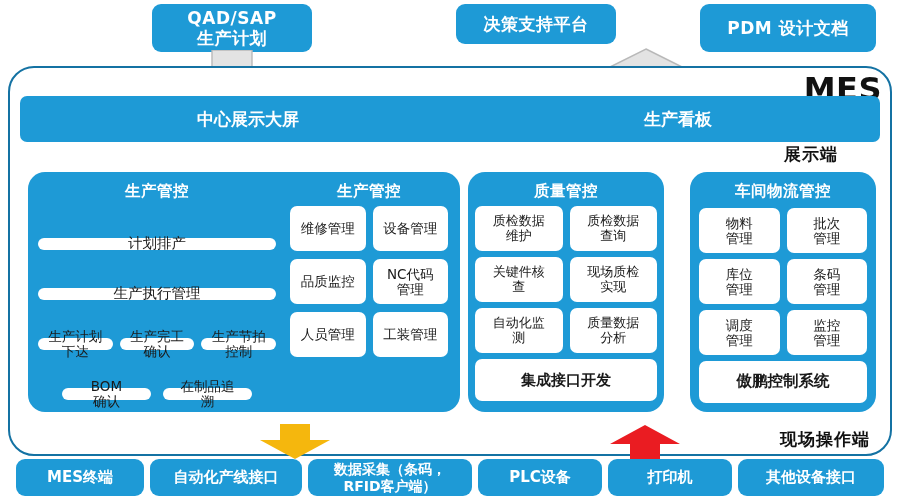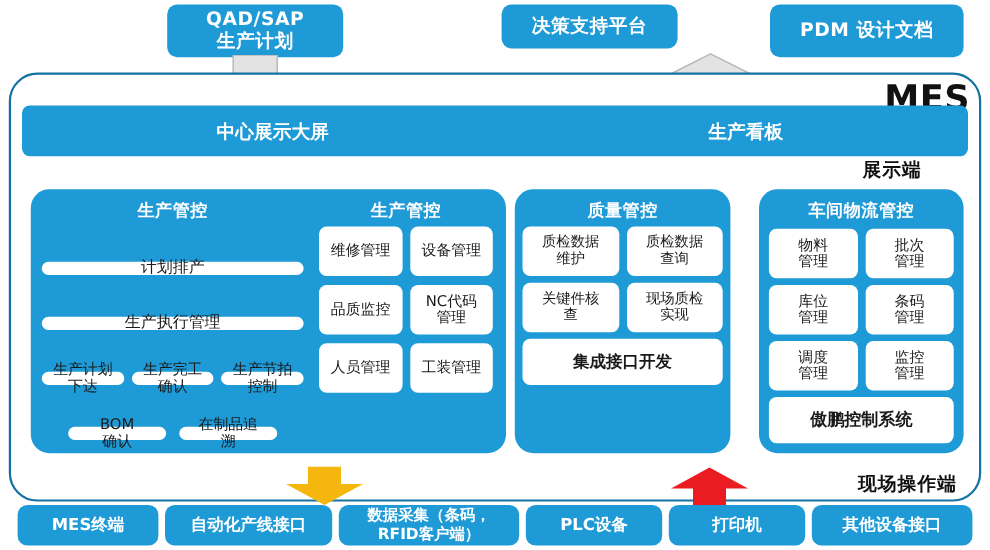--- a/index.html
+++ b/index.html
@@ -228,6 +228,10 @@
         <div class="cell">关键件核<br>查</div>
         <div class="cell">现场质检<br>实现</div>
       </div>
+      <div class="row">
+        <div class="cell">自动化监<br>测</div>
+        <div class="cell">质量数据<br>分析</div>
+      </div>
       <div class="row r-wide">
         <div class="cell">集成接口开发</div>
       </div>

